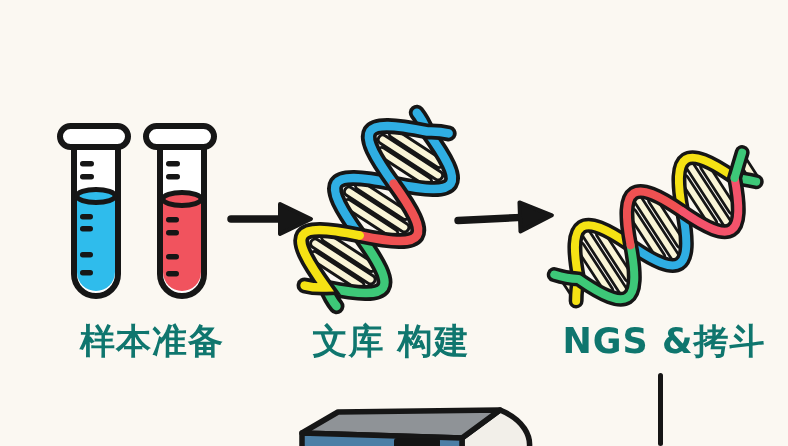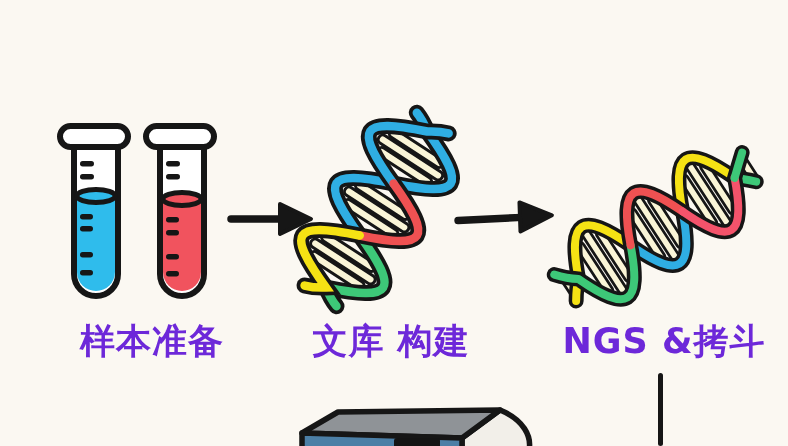--- a/index.html
+++ b/index.html
@@ -18,7 +18,7 @@
     font-size:35px;
     font-weight:800;
     letter-spacing:1px;
-    color:#6d28d9;
+    color:#0f766e;
     white-space:nowrap;
   }
   svg{display:block;}

